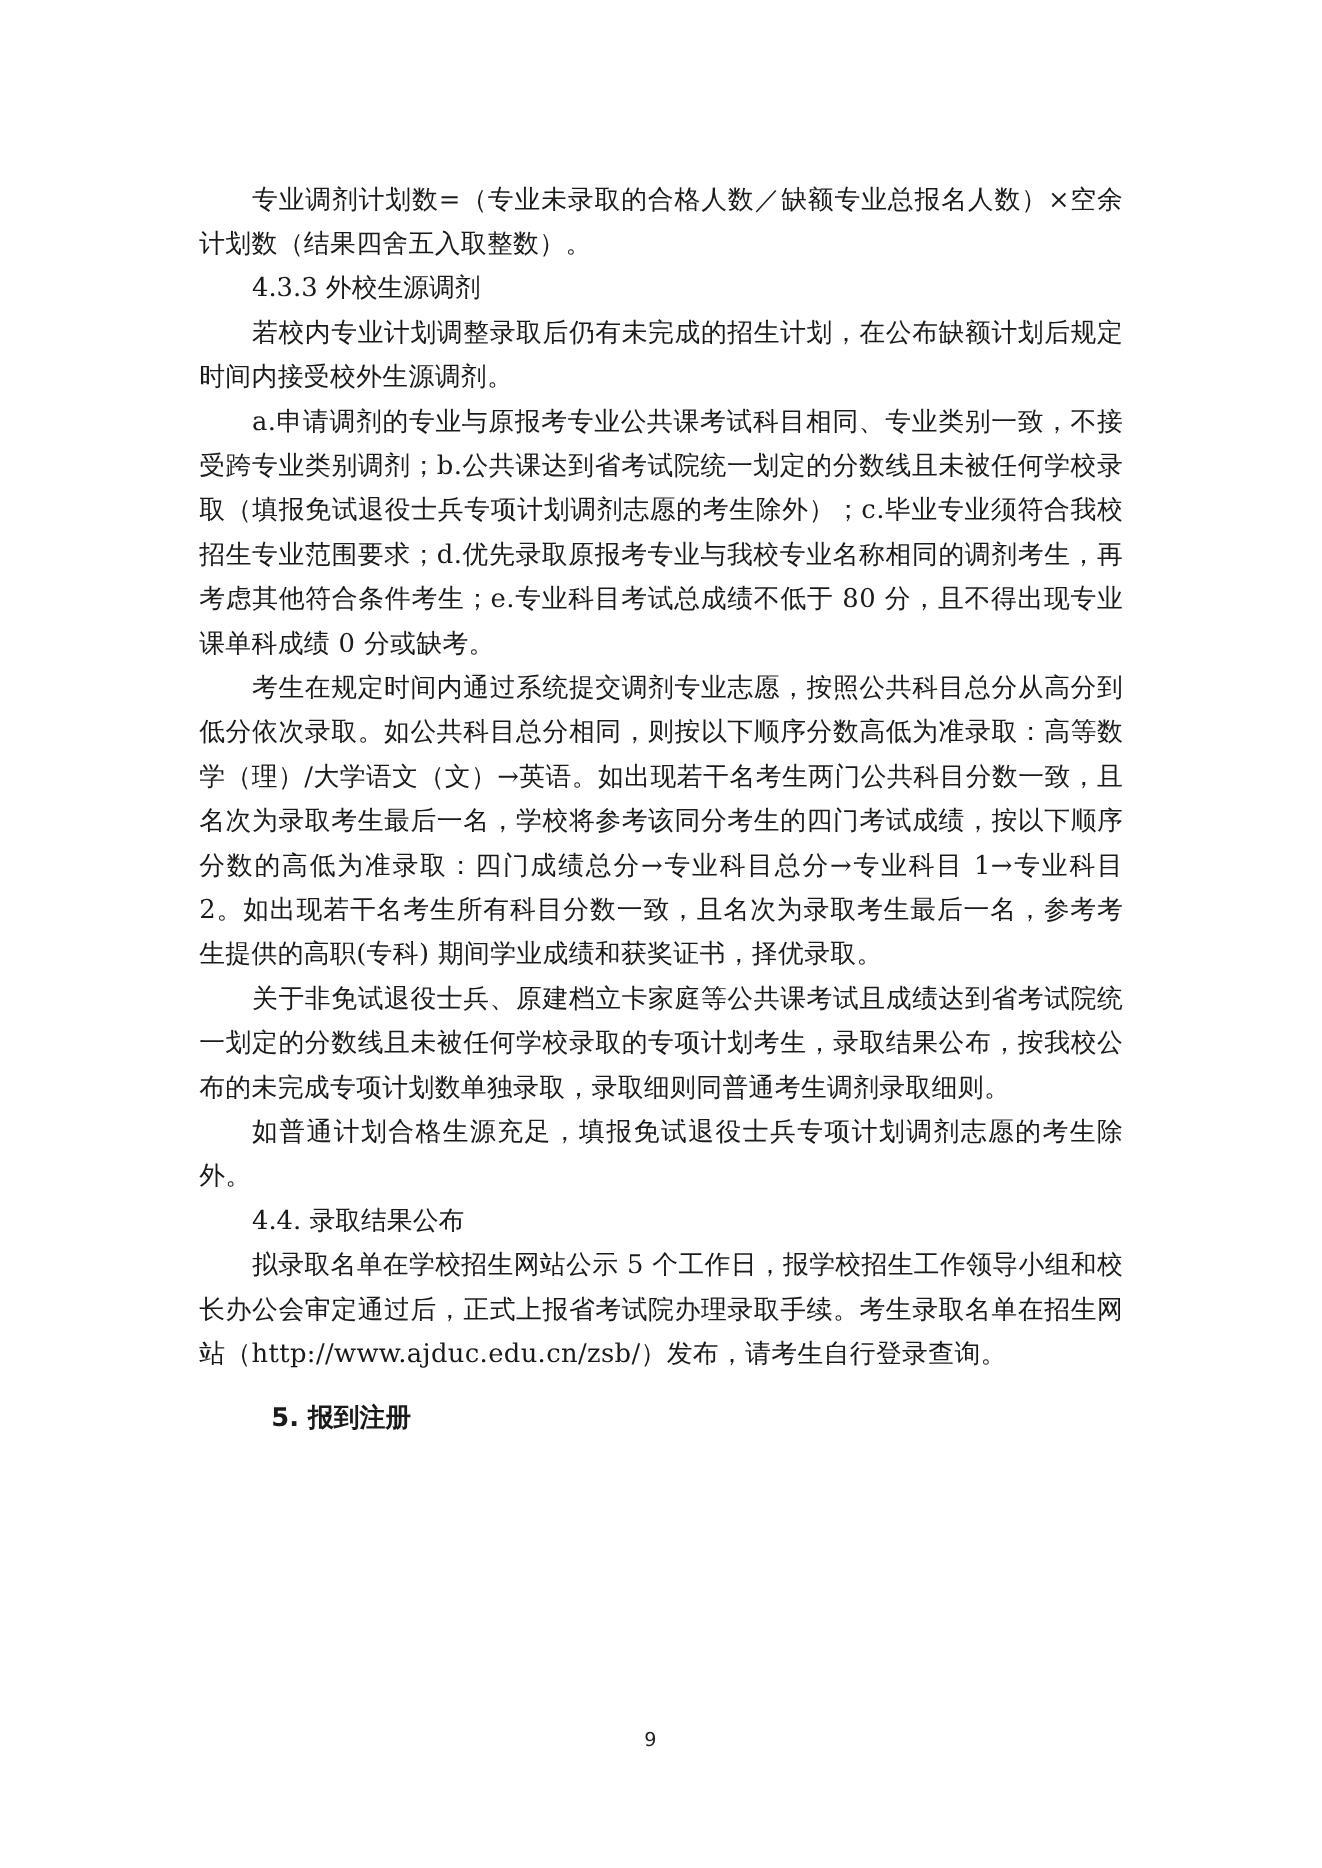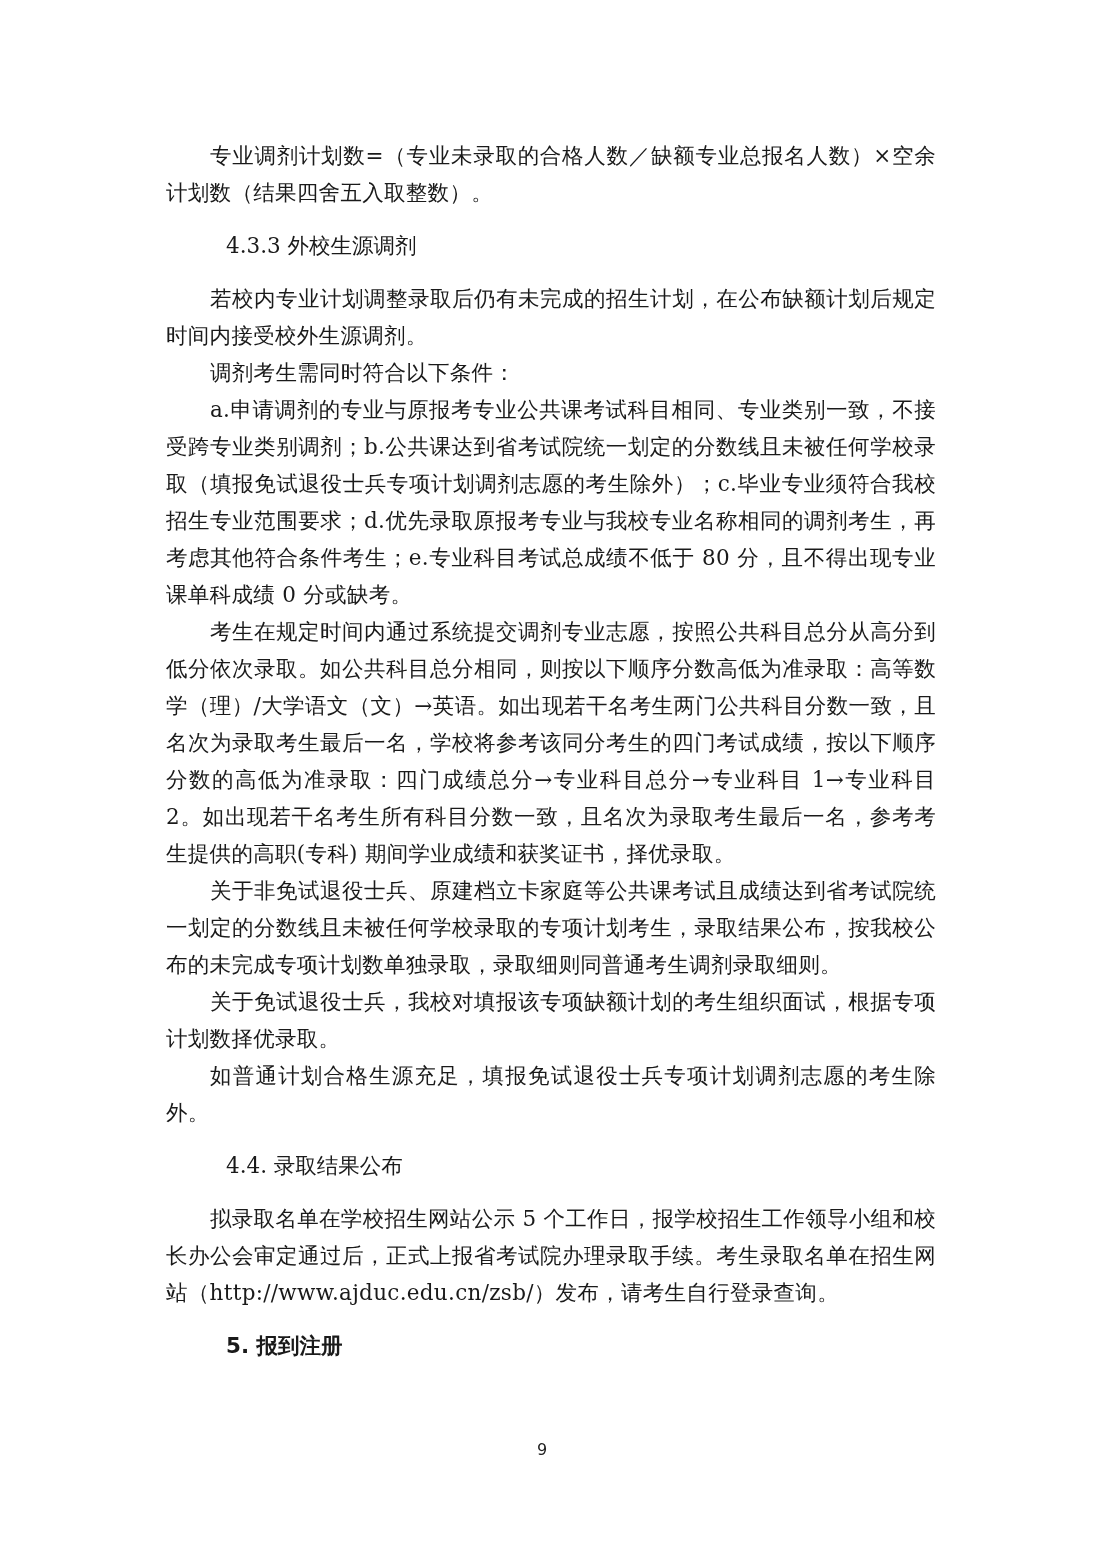--- a/index.html
+++ b/index.html
@@ -18,7 +18,7 @@
     .page {
       position: absolute;
       left: 166px;
-      top: 137px;
+      top: 148px;
       width: 770px;
     }
     .p {

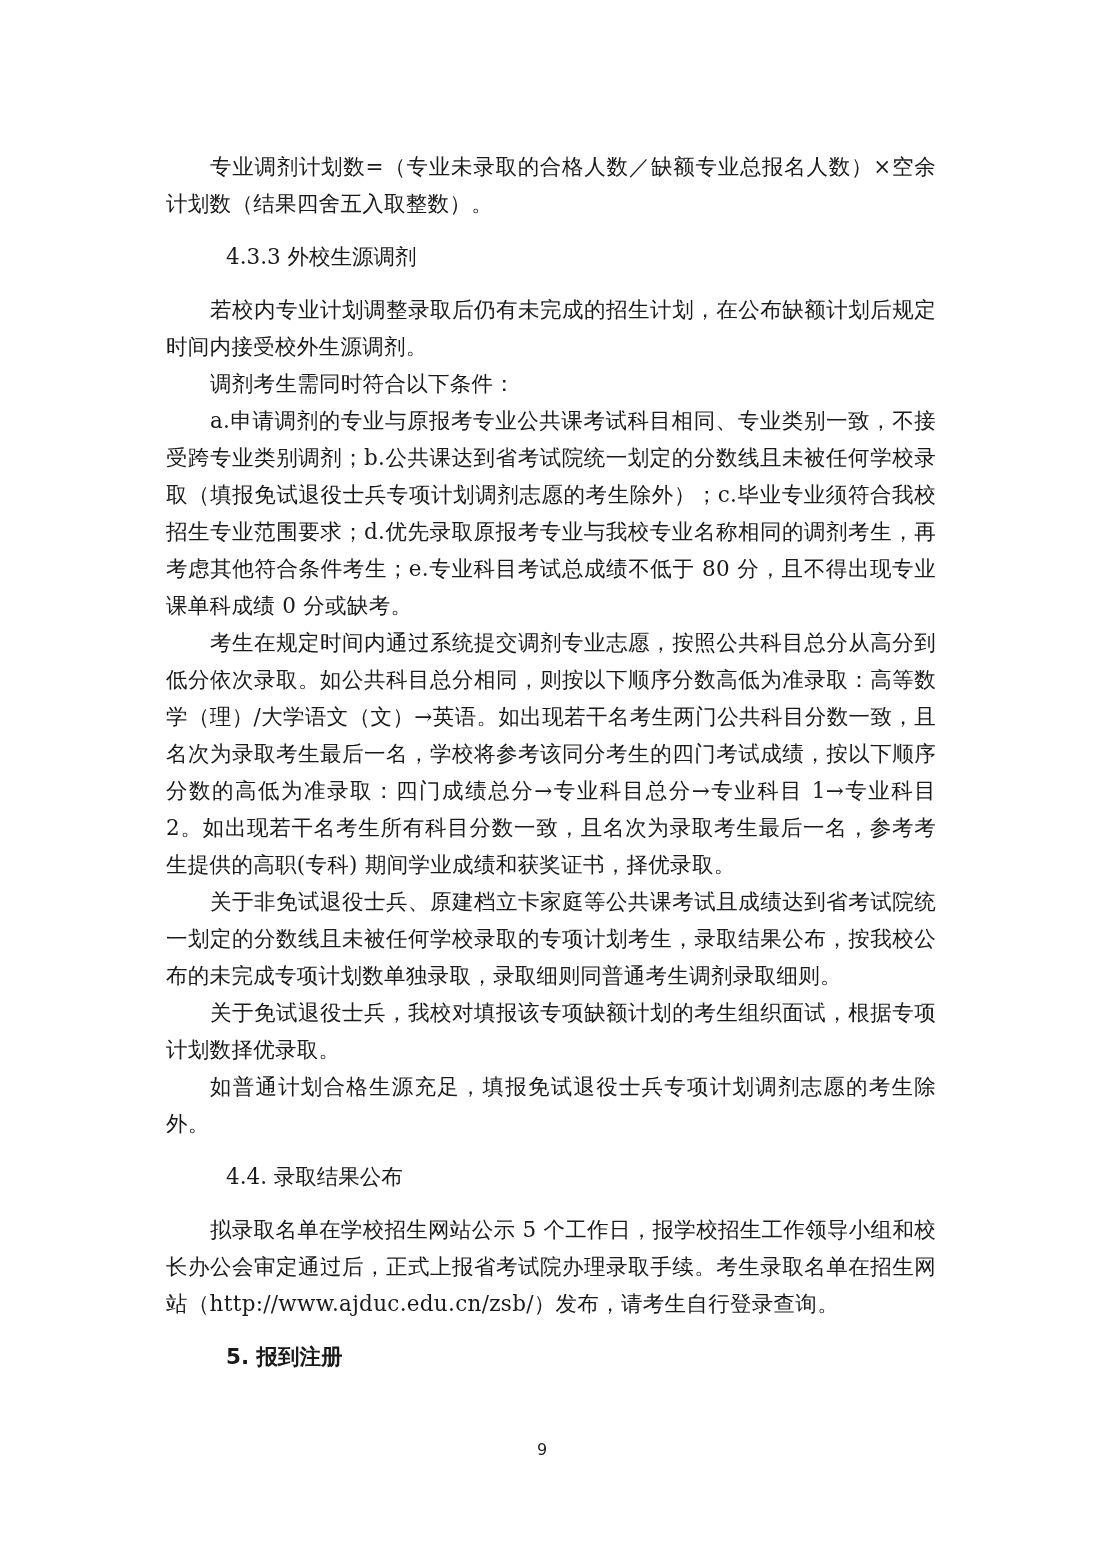--- a/index.html
+++ b/index.html
@@ -35,7 +35,7 @@
     .heading-sub {
       font-size: 21.5px;
       line-height: 37px;
-      margin: 16px;
+      margin: 0;
       padding-left: 44px;
     }
     .heading-main {

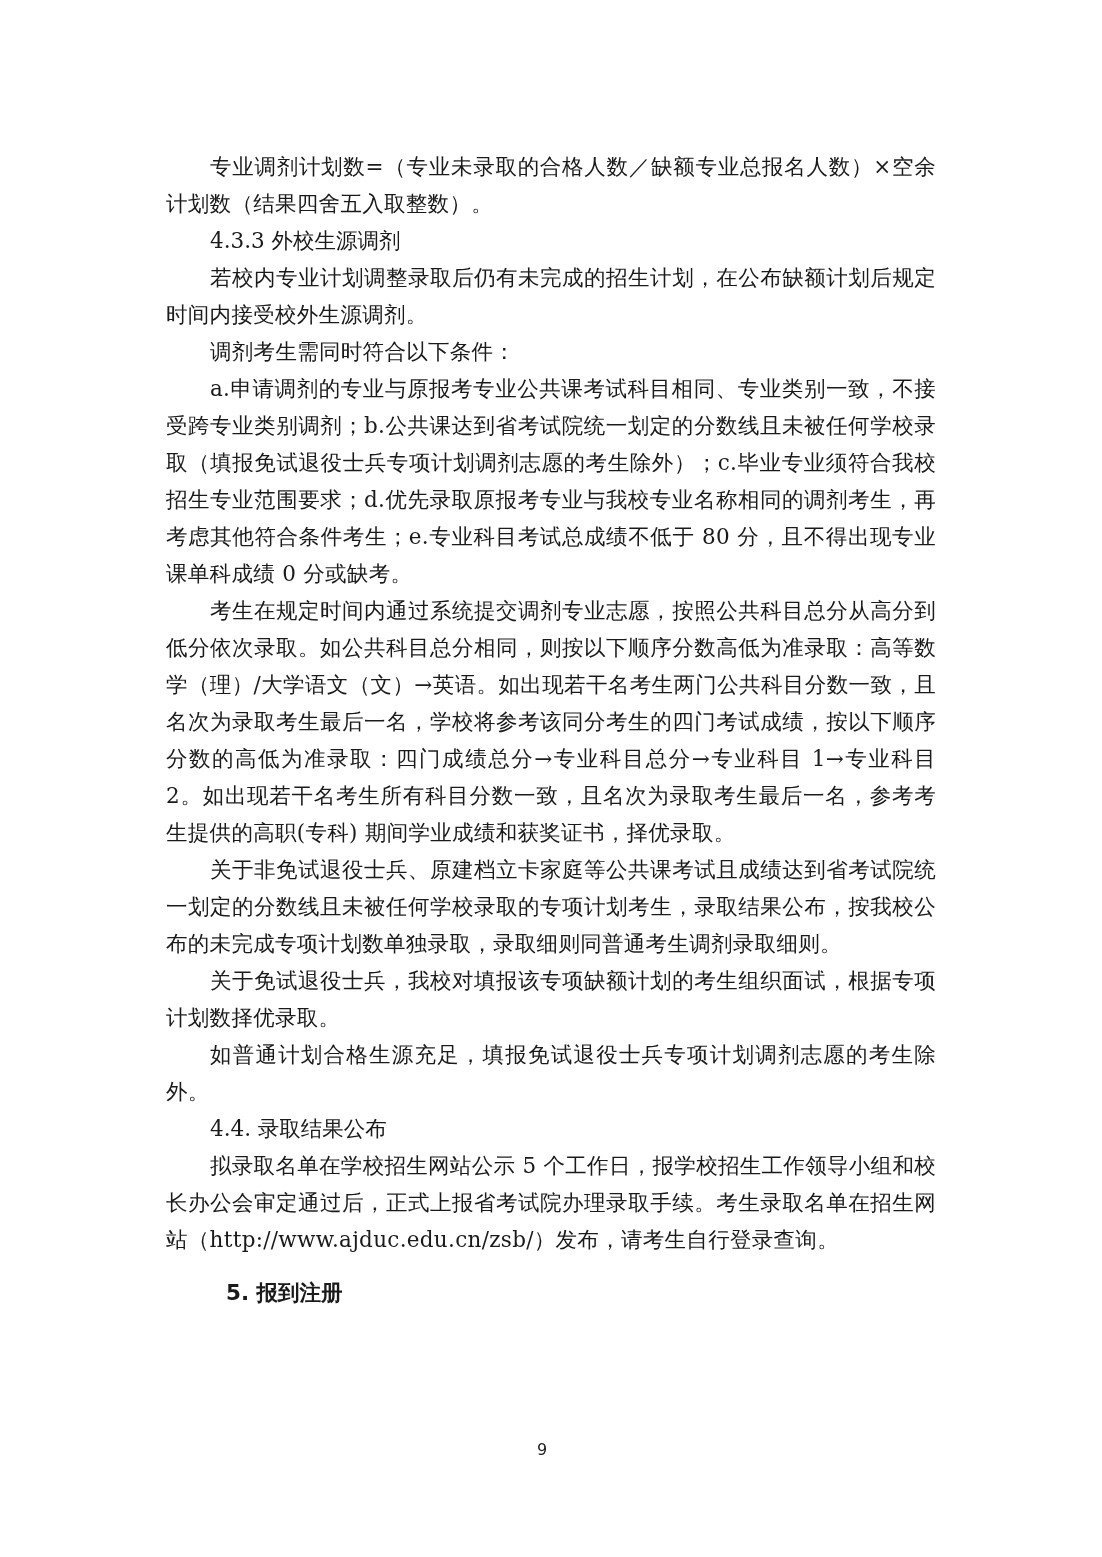--- a/index.html
+++ b/index.html
@@ -64,7 +64,6 @@
   <p class="p indent">专业调剂计划数=（专业未录取的合格人数／缺额专业总报名人数）×空余计划数（结果四舍五入取整数）。</p>
   <p class="heading-sub">4.3.3 外校生源调剂</p>
   <p class="p indent">若校内专业计划调整录取后仍有未完成的招生计划，在公布缺额计划后规定时间内接受校外生源调剂。</p>
-  <p class="p indent">调剂考生需同时符合以下条件：</p>
   <p class="p indent">a.申请调剂的专业与原报考专业公共课考试科目相同、专业类别一致，不接受跨专业类别调剂；b.公共课达到省考试院统一划定的分数线且未被任何学校录取（填报免试退役士兵专项计划调剂志愿的考生除外）；c.毕业专业须符合我校招生专业范围要求；d.优先录取原报考专业与我校专业名称相同的调剂考生，再考虑其他符合条件考生；e.专业科目考试总成绩不低于 80 分，且不得出现专业课单科成绩 0 分或缺考。</p>
   <p class="p indent">考生在规定时间内通过系统提交调剂专业志愿，按照公共科目总分从高分到低分依次录取。如公共科目总分相同，则按以下顺序分数高低为准录取：高等数学（理）/大学语文（文）→英语。如出现若干名考生两门公共科目分数一致，且名次为录取考生最后一名，学校将参考该同分考生的四门考试成绩，按以下顺序分数的高低为准录取：四门成绩总分→专业科目总分→专业科目 1→专业科目 2。如出现若干名考生所有科目分数一致，且名次为录取考生最后一名，参考考生提供的高职(专科) 期间学业成绩和获奖证书，择优录取。</p>
   <p class="p indent">关于非免试退役士兵、原建档立卡家庭等公共课考试且成绩达到省考试院统一划定的分数线且未被任何学校录取的专项计划考生，录取结果公布，按我校公布的未完成专项计划数单独录取，录取细则同普通考生调剂录取细则。</p>

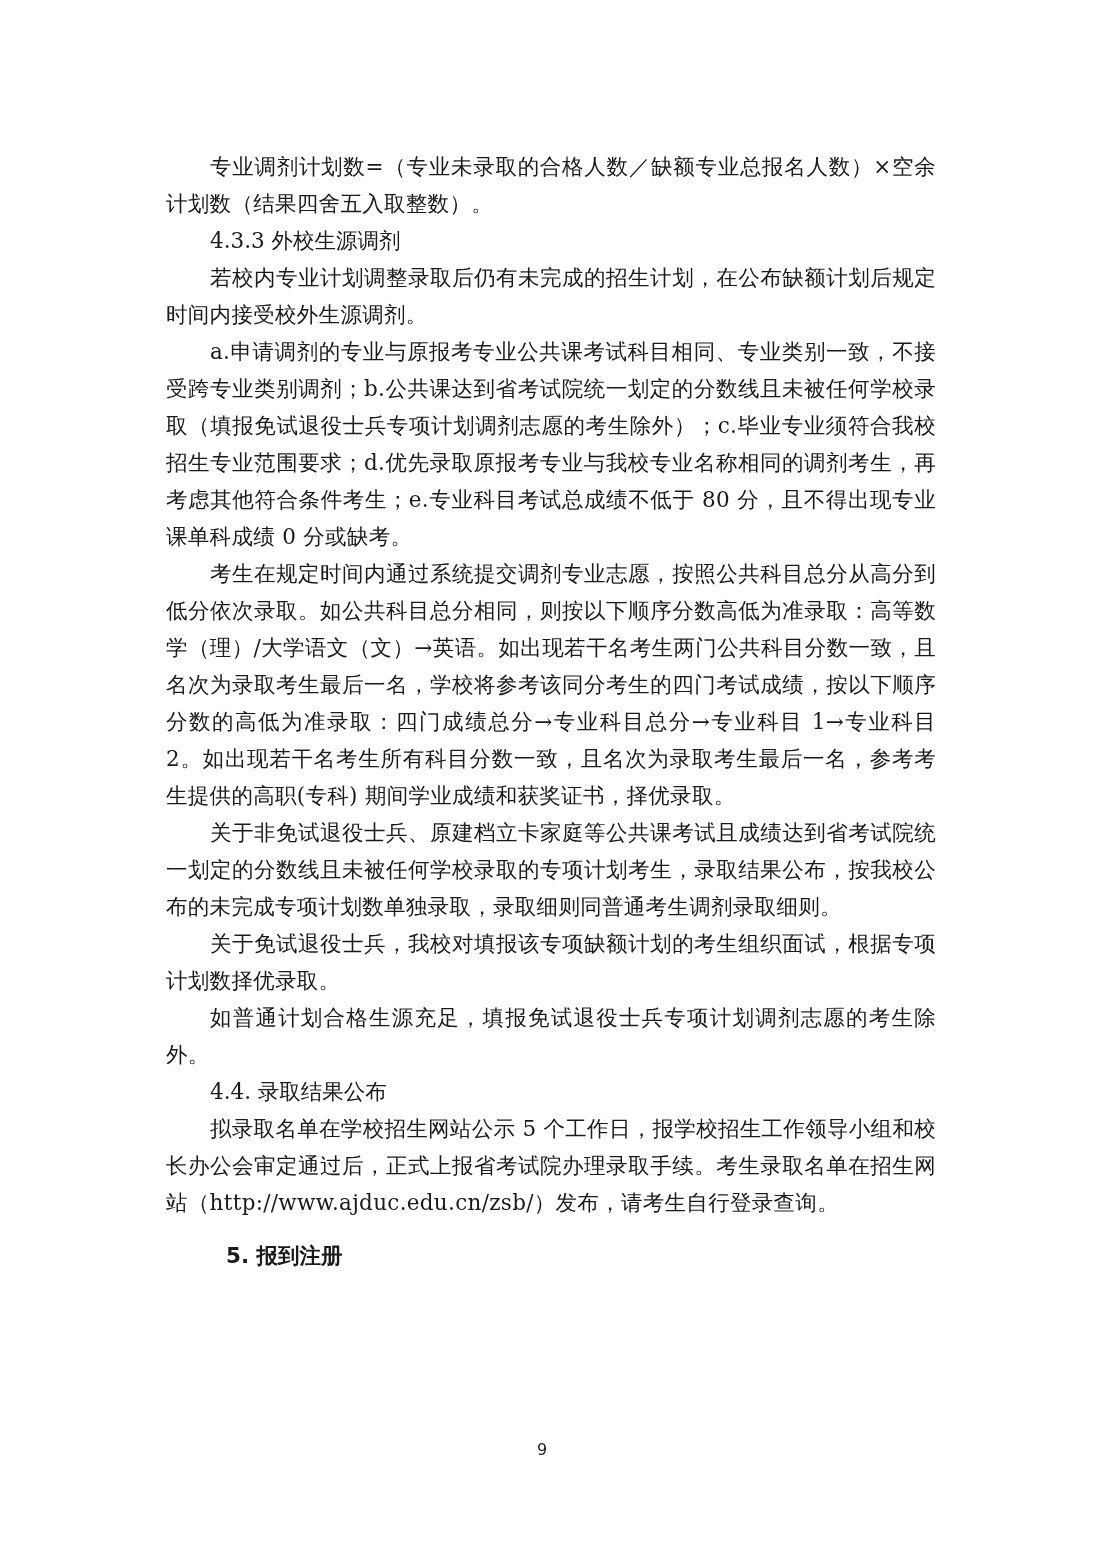--- a/index.html
+++ b/index.html
@@ -67,7 +67,6 @@
   <p class="p indent">a.申请调剂的专业与原报考专业公共课考试科目相同、专业类别一致，不接受跨专业类别调剂；b.公共课达到省考试院统一划定的分数线且未被任何学校录取（填报免试退役士兵专项计划调剂志愿的考生除外）；c.毕业专业须符合我校招生专业范围要求；d.优先录取原报考专业与我校专业名称相同的调剂考生，再考虑其他符合条件考生；e.专业科目考试总成绩不低于 80 分，且不得出现专业课单科成绩 0 分或缺考。</p>
   <p class="p indent">考生在规定时间内通过系统提交调剂专业志愿，按照公共科目总分从高分到低分依次录取。如公共科目总分相同，则按以下顺序分数高低为准录取：高等数学（理）/大学语文（文）→英语。如出现若干名考生两门公共科目分数一致，且名次为录取考生最后一名，学校将参考该同分考生的四门考试成绩，按以下顺序分数的高低为准录取：四门成绩总分→专业科目总分→专业科目 1→专业科目 2。如出现若干名考生所有科目分数一致，且名次为录取考生最后一名，参考考生提供的高职(专科) 期间学业成绩和获奖证书，择优录取。</p>
   <p class="p indent">关于非免试退役士兵、原建档立卡家庭等公共课考试且成绩达到省考试院统一划定的分数线且未被任何学校录取的专项计划考生，录取结果公布，按我校公布的未完成专项计划数单独录取，录取细则同普通考生调剂录取细则。</p>
-  <p class="p indent">关于免试退役士兵，我校对填报该专项缺额计划的考生组织面试，根据专项计划数择优录取。</p>
   <p class="p indent">如普通计划合格生源充足，填报免试退役士兵专项计划调剂志愿的考生除外。</p>
   <p class="heading-sub">4.4. 录取结果公布</p>
   <p class="p indent">拟录取名单在学校招生网站公示 5 个工作日，报学校招生工作领导小组和校长办公会审定通过后，正式上报省考试院办理录取手续。考生录取名单在招生网站（http://www.ajduc.edu.cn/zsb/）发布，请考生自行登录查询。</p>

